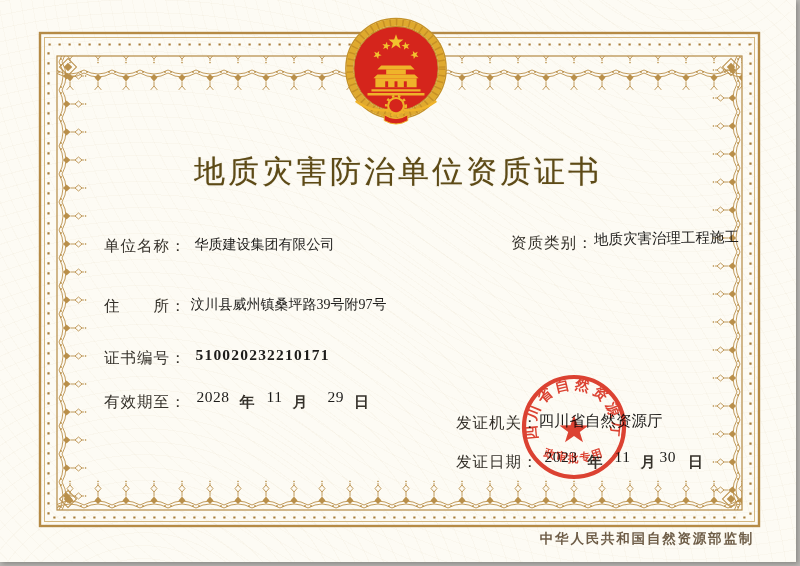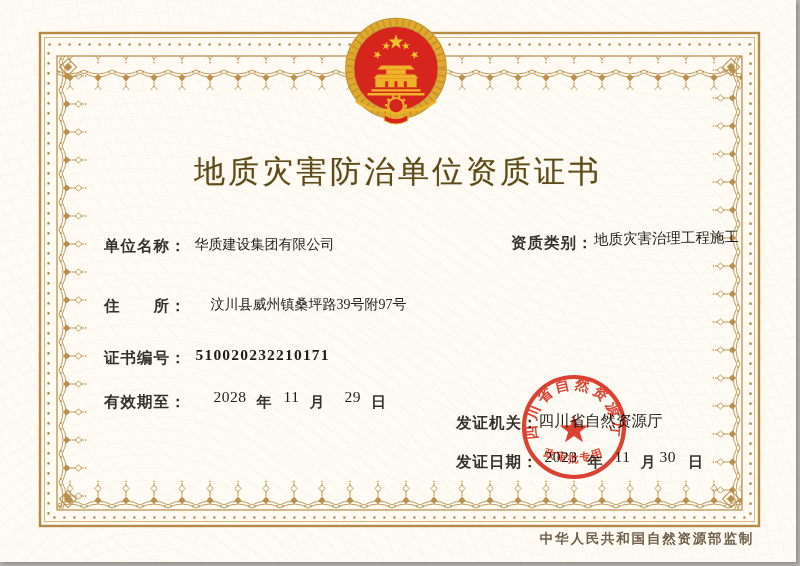--- a/index.html
+++ b/index.html
@@ -24,7 +24,7 @@
     text-shadow:0 0 1px rgba(93,74,22,.35);
   }
   .row{position:absolute;white-space:nowrap;}
-  .lbl{font-weight:700;font-size:15.5px;color:#35312a;letter-spacing:1px;}
+  .lbl{font-weight:400;font-size:15.5px;color:#35312a;letter-spacing:1px;}
   .val{font-size:14px;color:#1d1c1a;}
   .num{font-size:15.5px;color:#1d1c1a;letter-spacing:.5px;}
   .unit{font-weight:700;font-size:15px;color:#35312a;}

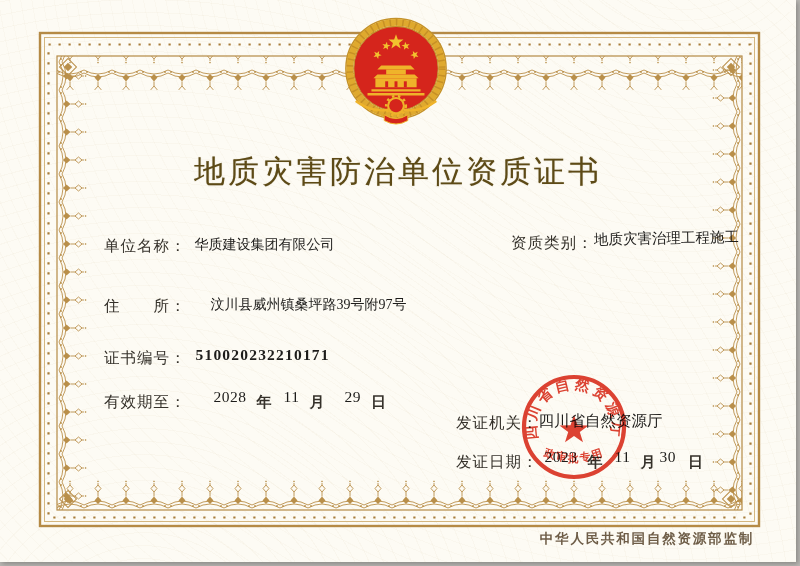--- a/index.html
+++ b/index.html
@@ -131,7 +131,7 @@
 
   <div class="row" style="left:104px;top:296px;">
     <span class="lbl">住　　所：</span>
-    <span class="val" style="position:relative;top:-2px;left:20px;">汶川县威州镇桑坪路39号附97号</span>
+    <span class="val" style="position:relative;top:-2px;left:0;">汶川县威州镇桑坪路39号附97号</span>
   </div>
 
   <div class="row" style="left:104px;top:348px;">

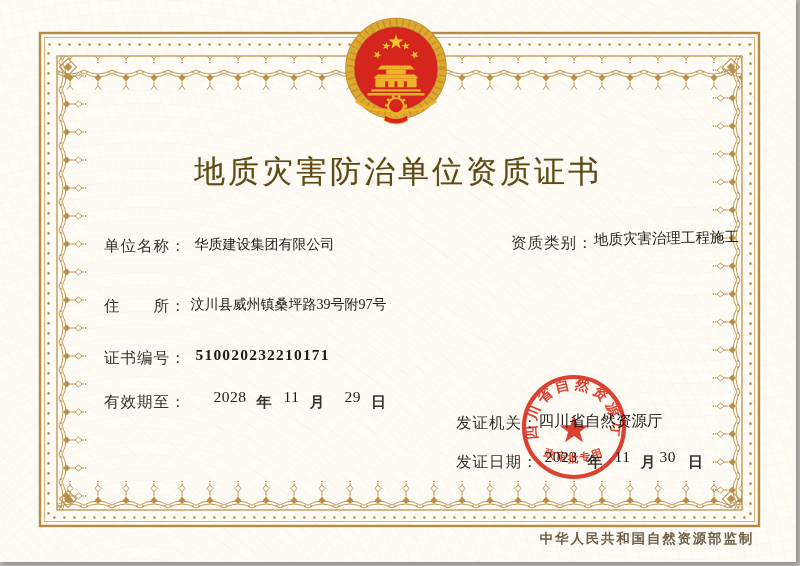--- a/index.html
+++ b/index.html
@@ -141,7 +141,7 @@
 
   <div class="row" style="left:104px;top:392px;">
     <span class="lbl">有效期至：</span>
-    <span class="num d-num" style="margin-left:23px;">2028</span>
+    <span class="num d-num" style="margin-left:6px;">2028</span>
     <span class="unit" style="margin-left:6px;">年</span>
     <span class="num d-num" style="margin-left:8px;">11</span>
     <span class="unit" style="margin-left:6px;">月</span>

